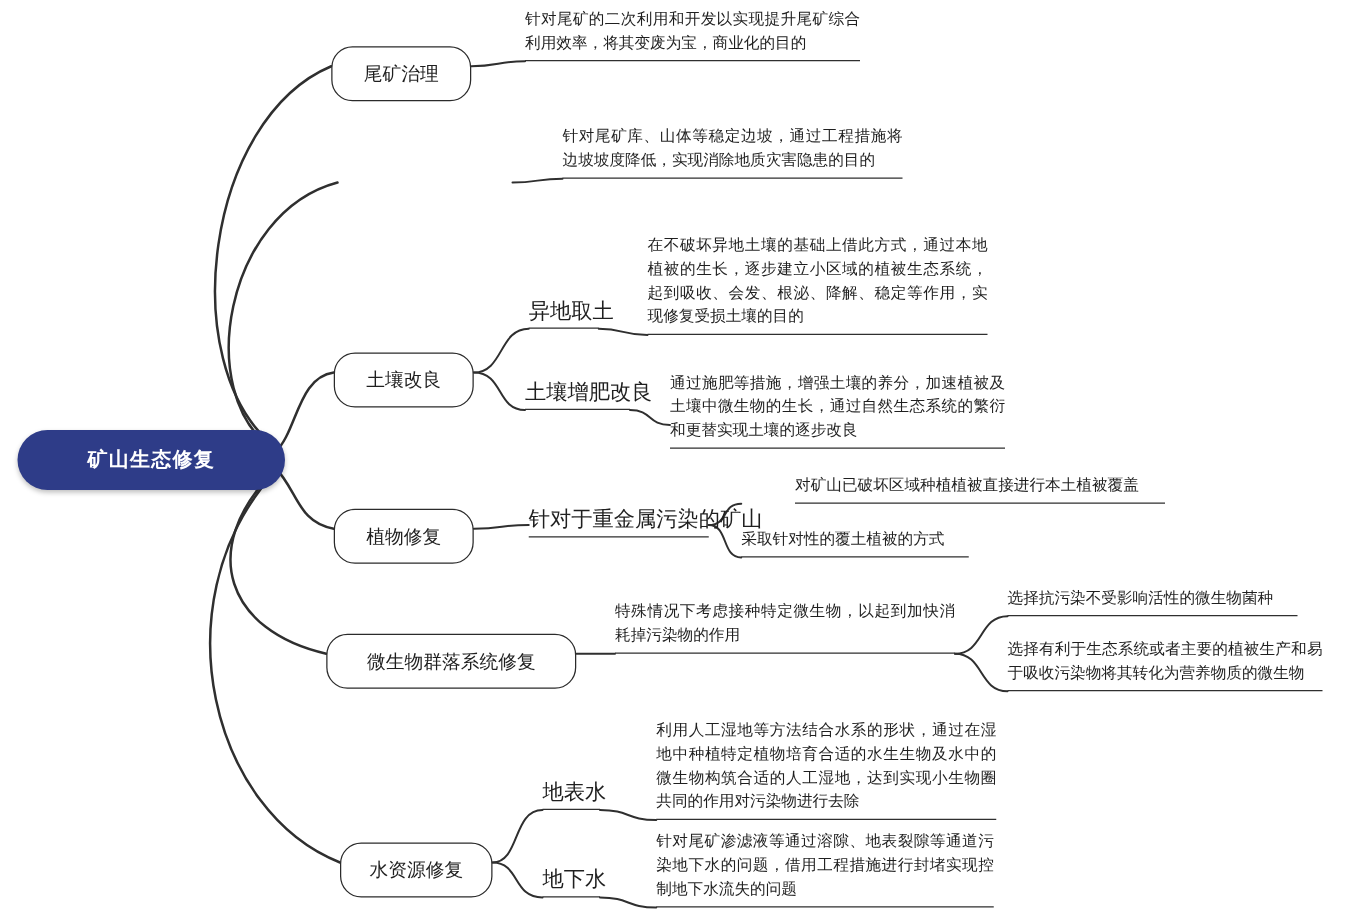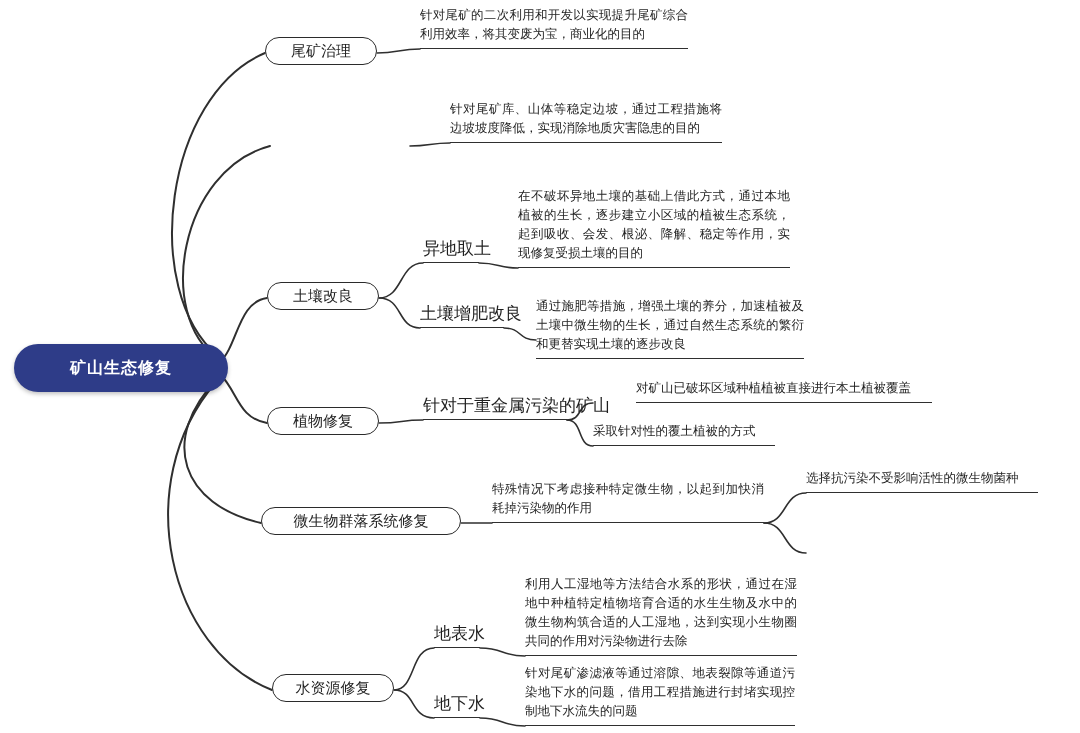--- a/index.html
+++ b/index.html
@@ -36,7 +36,7 @@
     font-size: 15px;
     color: var(--color-text, #1f1f1f);
     box-sizing: border-box;
-    height: 28px;
+    height: 44px;
     white-space: nowrap;
   }
   .note {

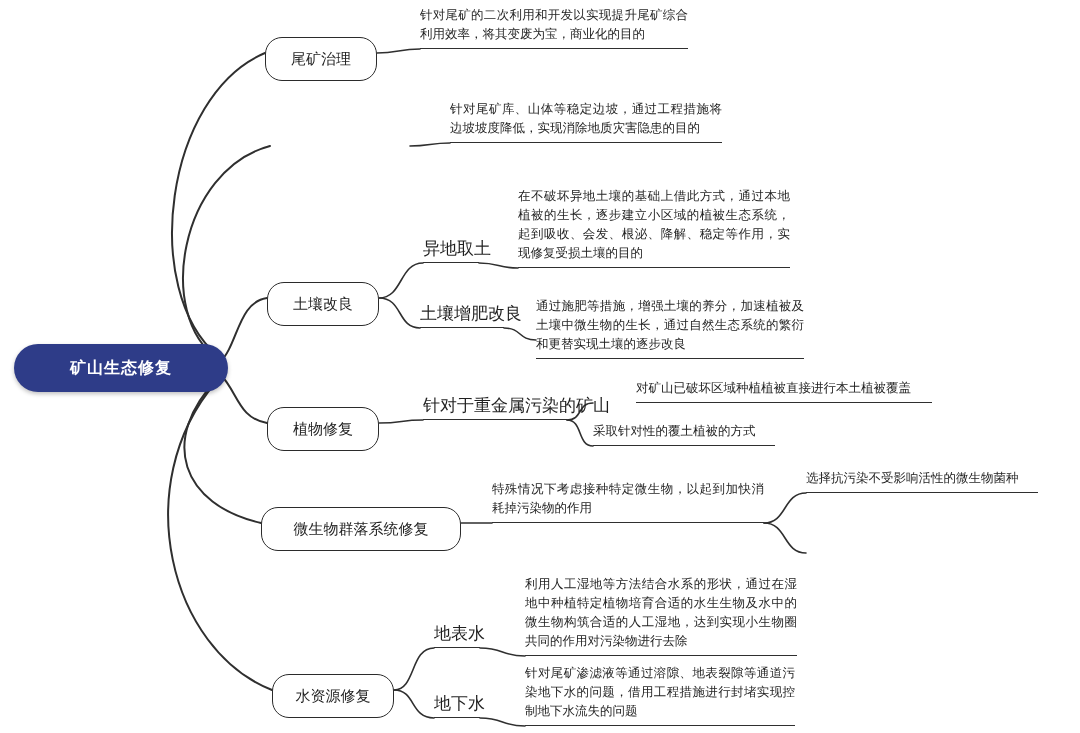--- a/index.html
+++ b/index.html
@@ -107,7 +107,7 @@
   <div class="mini-label" style="left:420px; bottom:405px; width:84px;">土壤增肥改良</div>
   <div class="note" style="left:536px; bottom:374px; width:268px;">通过施肥等措施，增强土壤的养分，加速植被及土壤中微生物的生长，通过自然生态系统的繁衍和更替实现土壤的逐步改良</div>
 
-  <div class="mini-label" style="left:423px; bottom:313px; width:144px;">针对于重金属污染的矿山</div>
+  <div class="mini-label" style="left:423px; bottom:303px; width:144px;">针对于重金属污染的矿山</div>
   <div class="note" style="left:593px; bottom:330px; width:296px;margin-left:43px;">对矿山已破坏区域种植植被直接进行本土植被覆盖</div>
   <div class="note" style="left:593px; bottom:287px; width:182px;">采取针对性的覆土植被的方式</div>
 

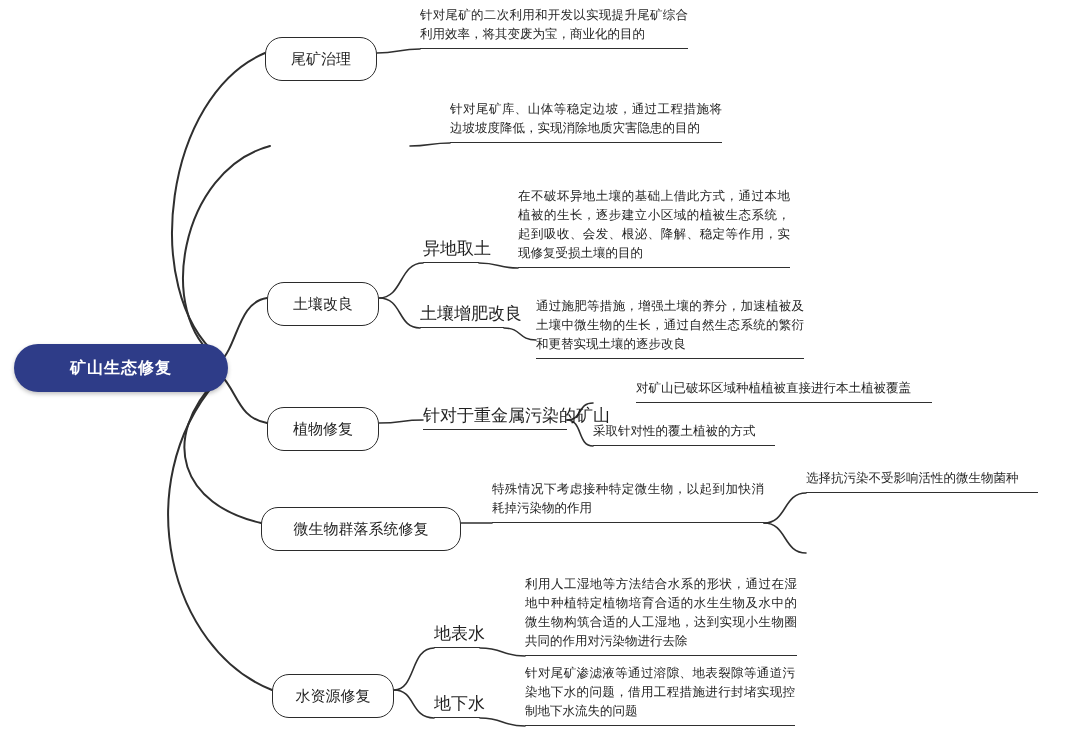--- a/index.html
+++ b/index.html
@@ -113,6 +113,7 @@
 
   <div class="note" style="left:492px; bottom:210px; width:272px;">特殊情况下考虑接种特定微生物，以起到加快消耗掉污染物的作用</div>
   <div class="note" style="left:806px; bottom:240px; width:232px;">选择抗污染不受影响活性的微生物菌种</div>
+  <div class="note" style="left:806px; bottom:180px; width:252px;">选择有利于生态系统或者主要的植被生产和易于吸收污染物将其转化为营养物质的微生物</div>
 
   <div class="mini-label" style="left:434px; bottom:85px; width:46px;">地表水</div>
   <div class="note" style="left:525px; bottom:77px; width:272px;">利用人工湿地等方法结合水系的形状，通过在湿地中种植特定植物培育合适的水生生物及水中的微生物构筑合适的人工湿地，达到实现小生物圈共同的作用对污染物进行去除</div>

